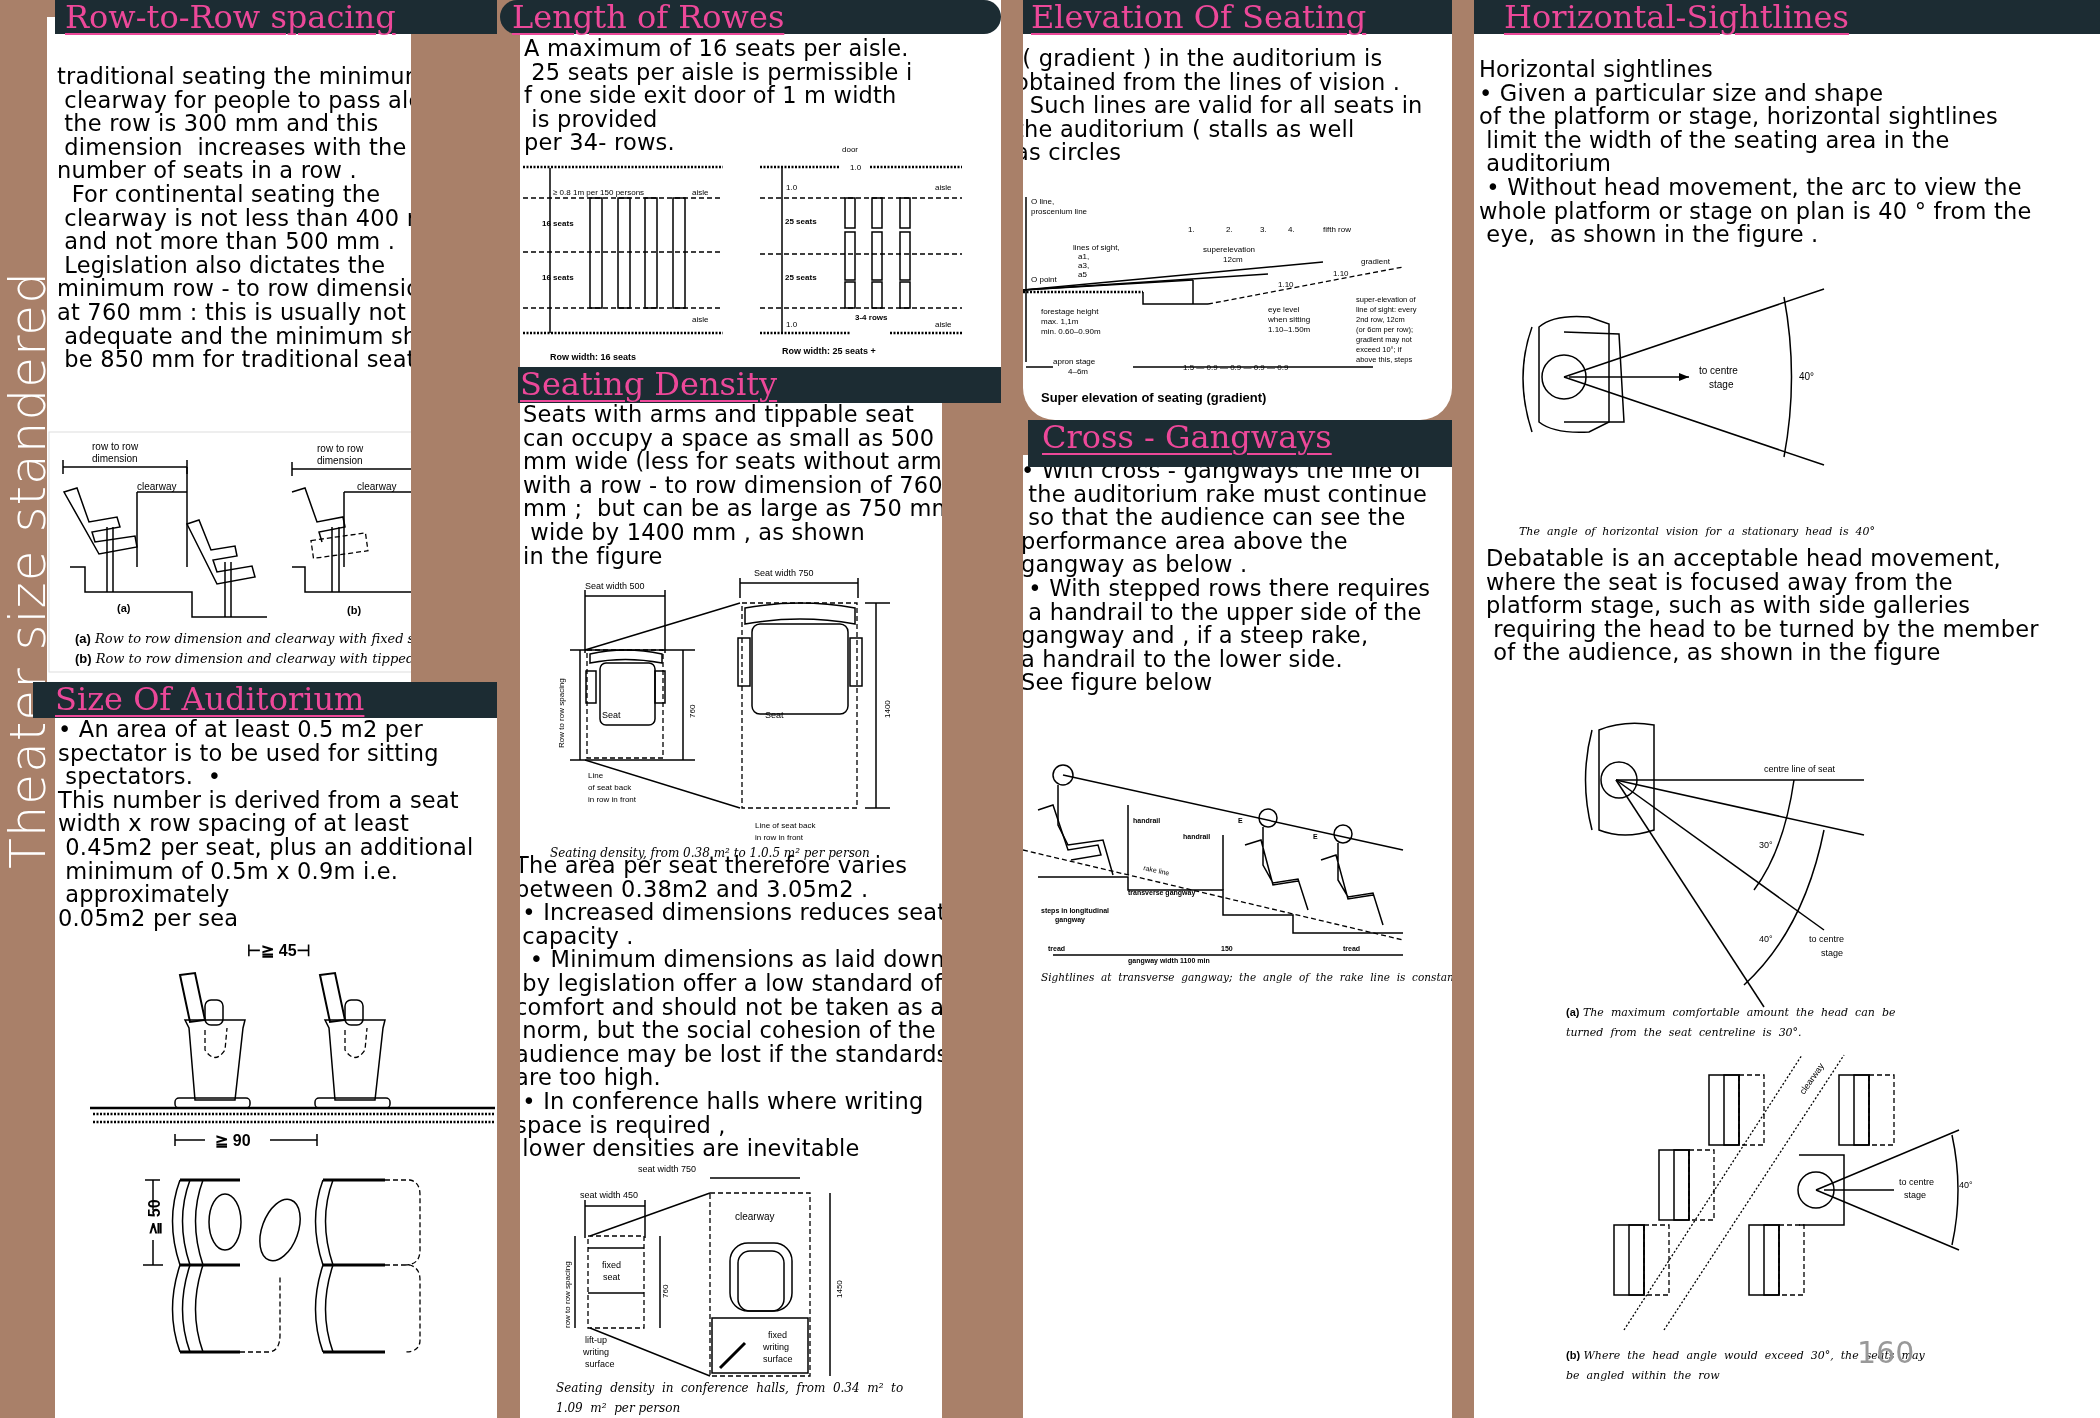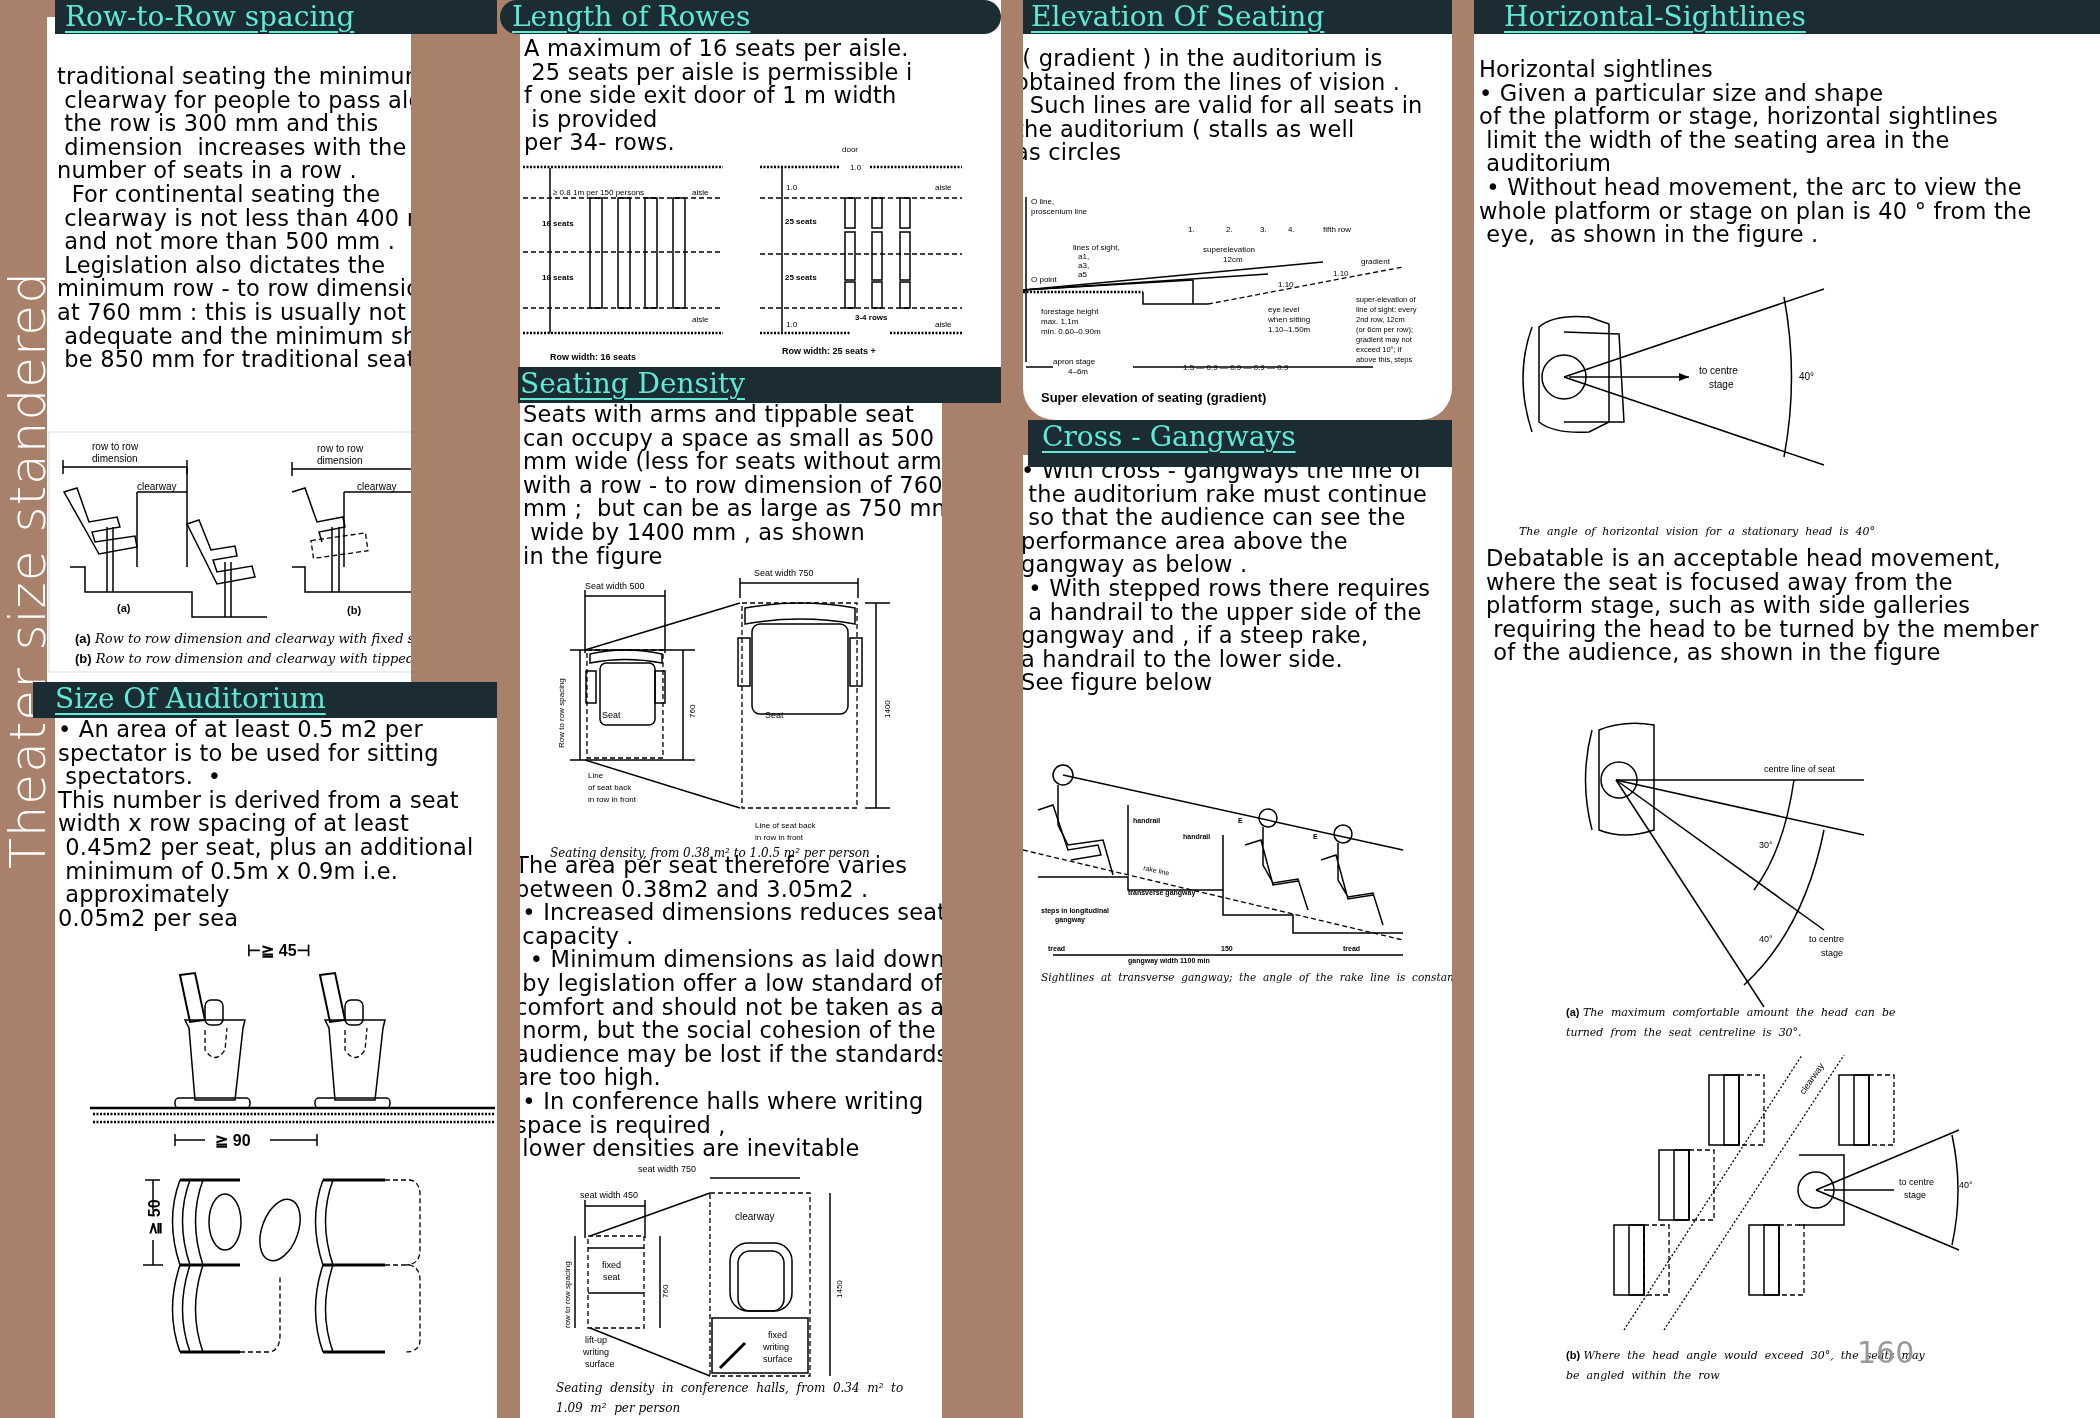--- a/index.html
+++ b/index.html
@@ -7,7 +7,7 @@
   .sidebar{position:absolute;left:0;top:0;width:55px;height:1418px;background:#a98069;}
   .sidebar-title{position:absolute;left:28px;top:570px;transform:translate(-50%,-50%) rotate(-90deg);white-space:nowrap;color:#fff;font-family:"DejaVu Sans",sans-serif;font-size:50px;font-weight:300;letter-spacing:1px;}
   .panel{position:absolute;background:#fff;overflow:hidden;}
-  .hdr{position:absolute;background:#1c2c33;color:#5eead4;font-family:"DejaVu Serif","Liberation Serif",serif;font-size:28px;line-height:34px;white-space:nowrap;}
+  .hdr{position:absolute;background:#1c2c33;color:#ec4899;font-family:"DejaVu Serif","Liberation Serif",serif;font-size:32px;line-height:34px;white-space:nowrap;}
   .hdr span{text-decoration:underline;text-underline-offset:5px;text-decoration-thickness:1.5px;}
   .txt{position:absolute;font-size:22.5px;line-height:23.6px;white-space:pre;font-weight:500;letter-spacing:0.2px;}
   .cap{position:absolute;font-family:"DejaVu Serif","Liberation Serif",serif;font-style:italic;font-size:13px;line-height:20px;white-space:pre;}

